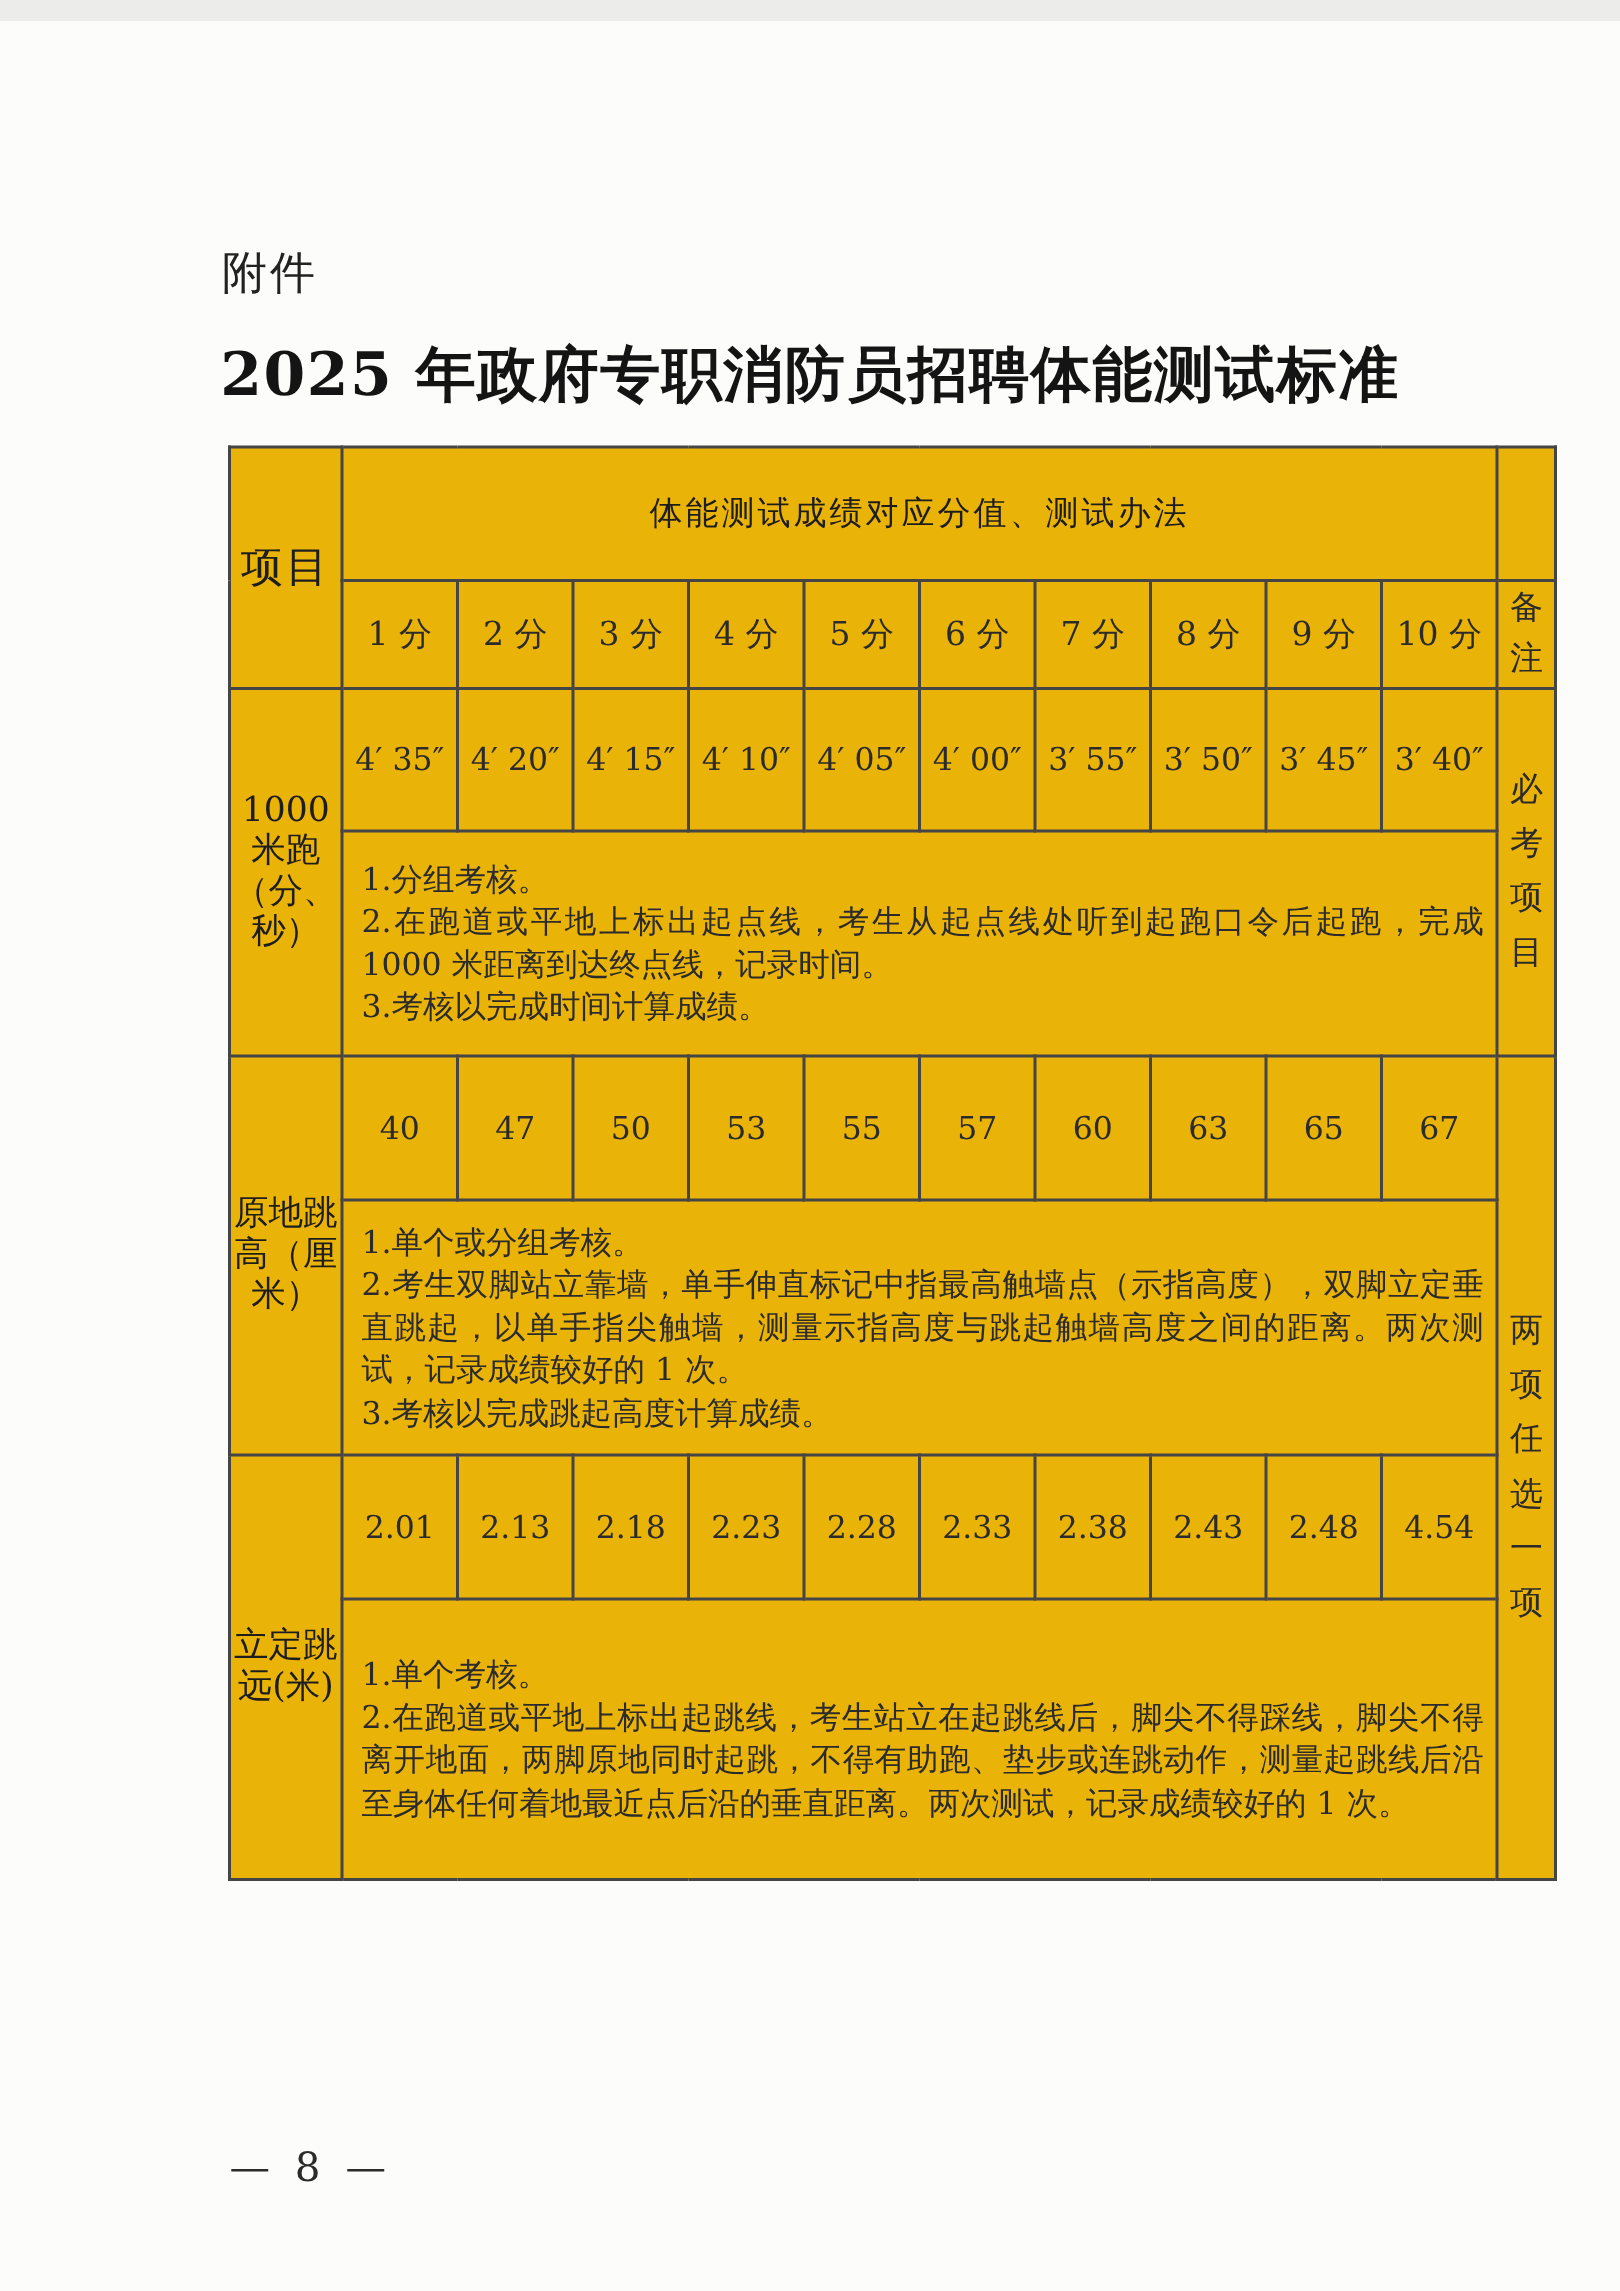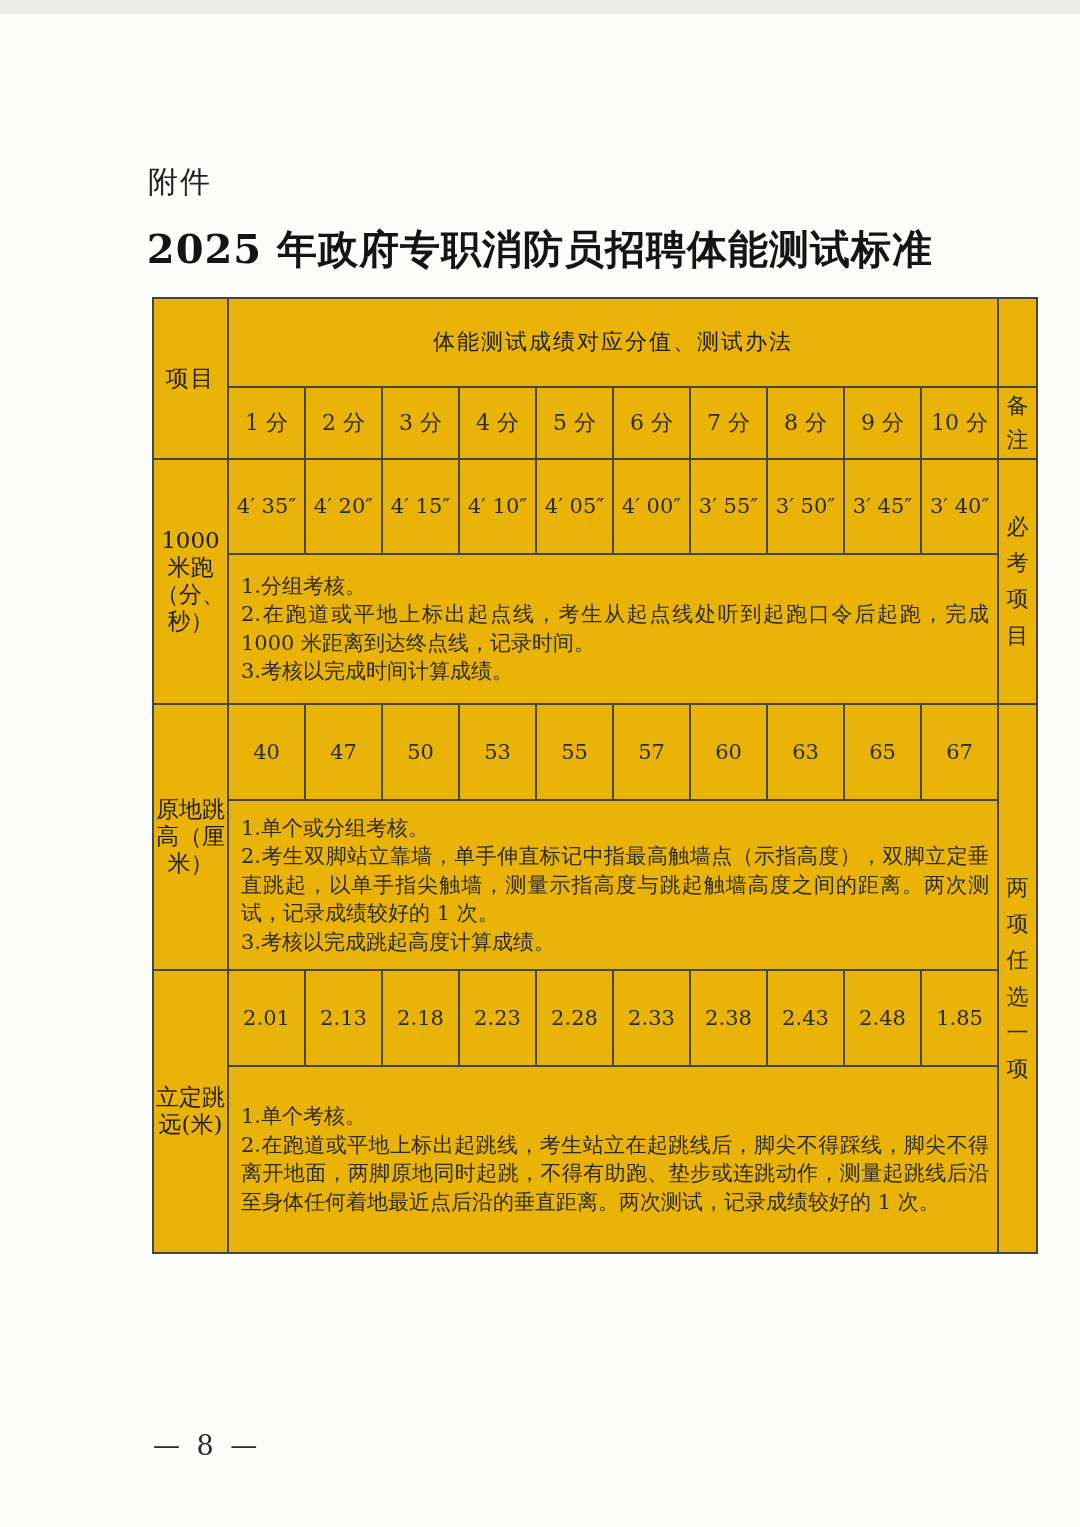--- a/index.html
+++ b/index.html
@@ -67,7 +67,7 @@
   .row-meth3  { height: 183px; }
 
   .cell-item-header {
-    font-size: 23px;
+    font-size: 28px;
     font-weight: bold;
     letter-spacing: 2px;
     color: #1d1d1d;

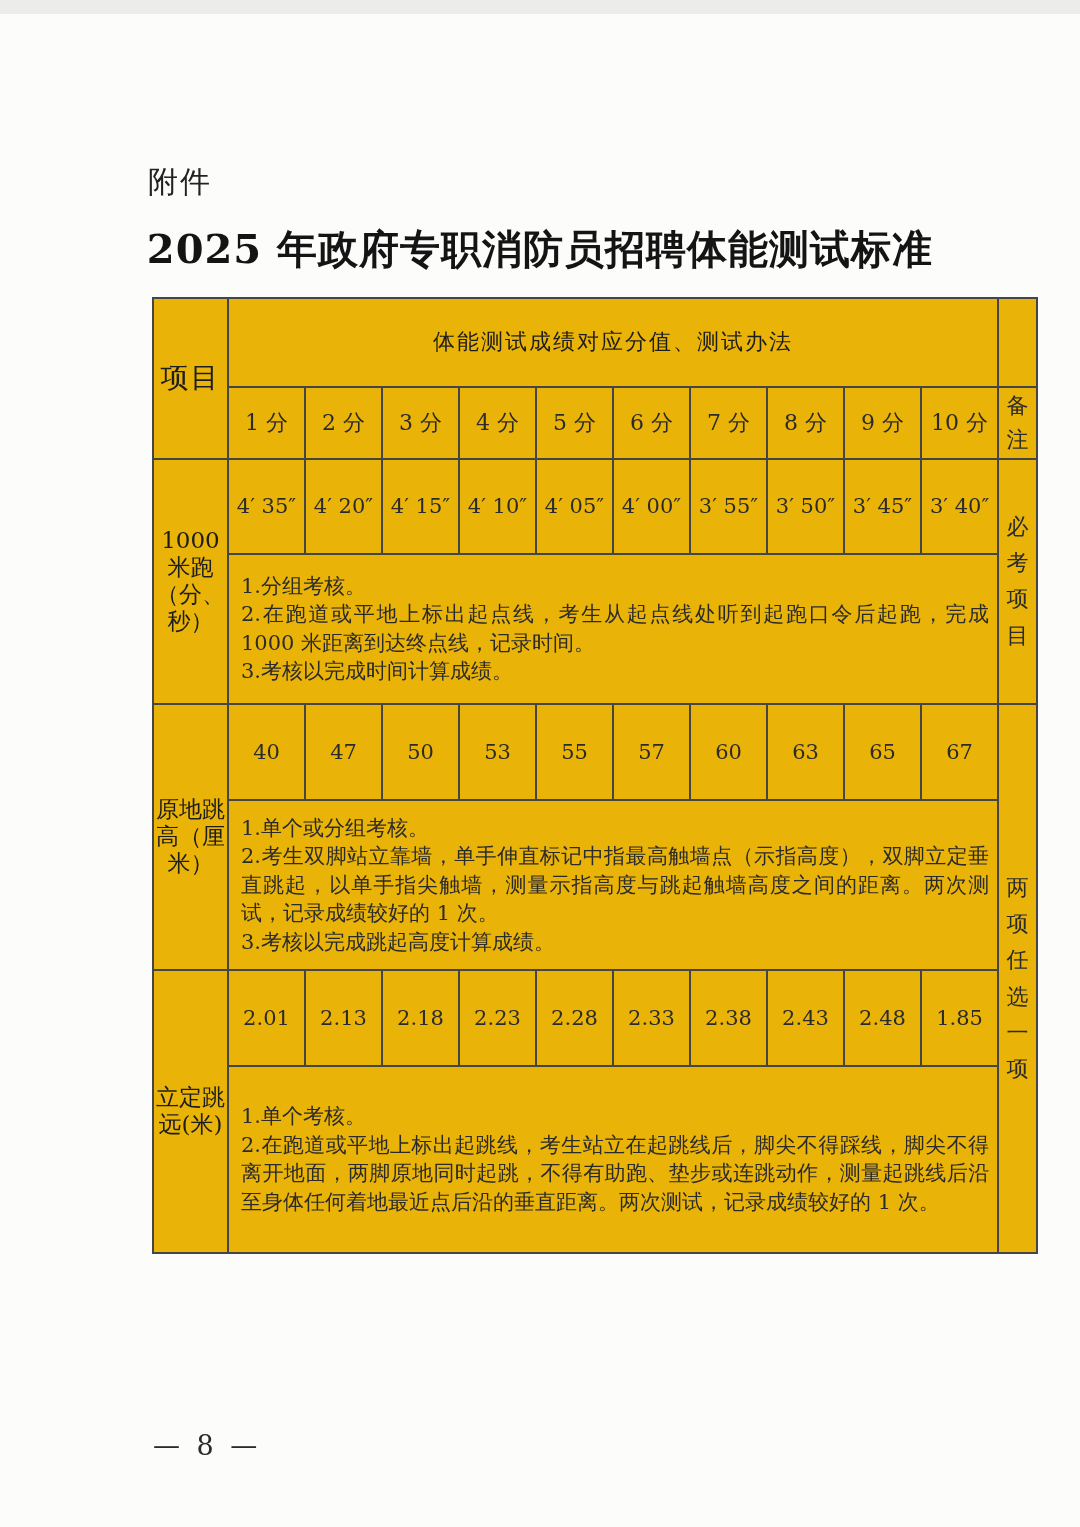--- a/index.html
+++ b/index.html
@@ -242,7 +242,7 @@
       <td class="cell-value">2.38</td>
       <td class="cell-value">2.43</td>
       <td class="cell-value">2.48</td>
-      <td class="cell-value">1.85</td>
+      <td class="cell-value">4.54</td>
     </tr>
 
     <tr class="row-meth3">

